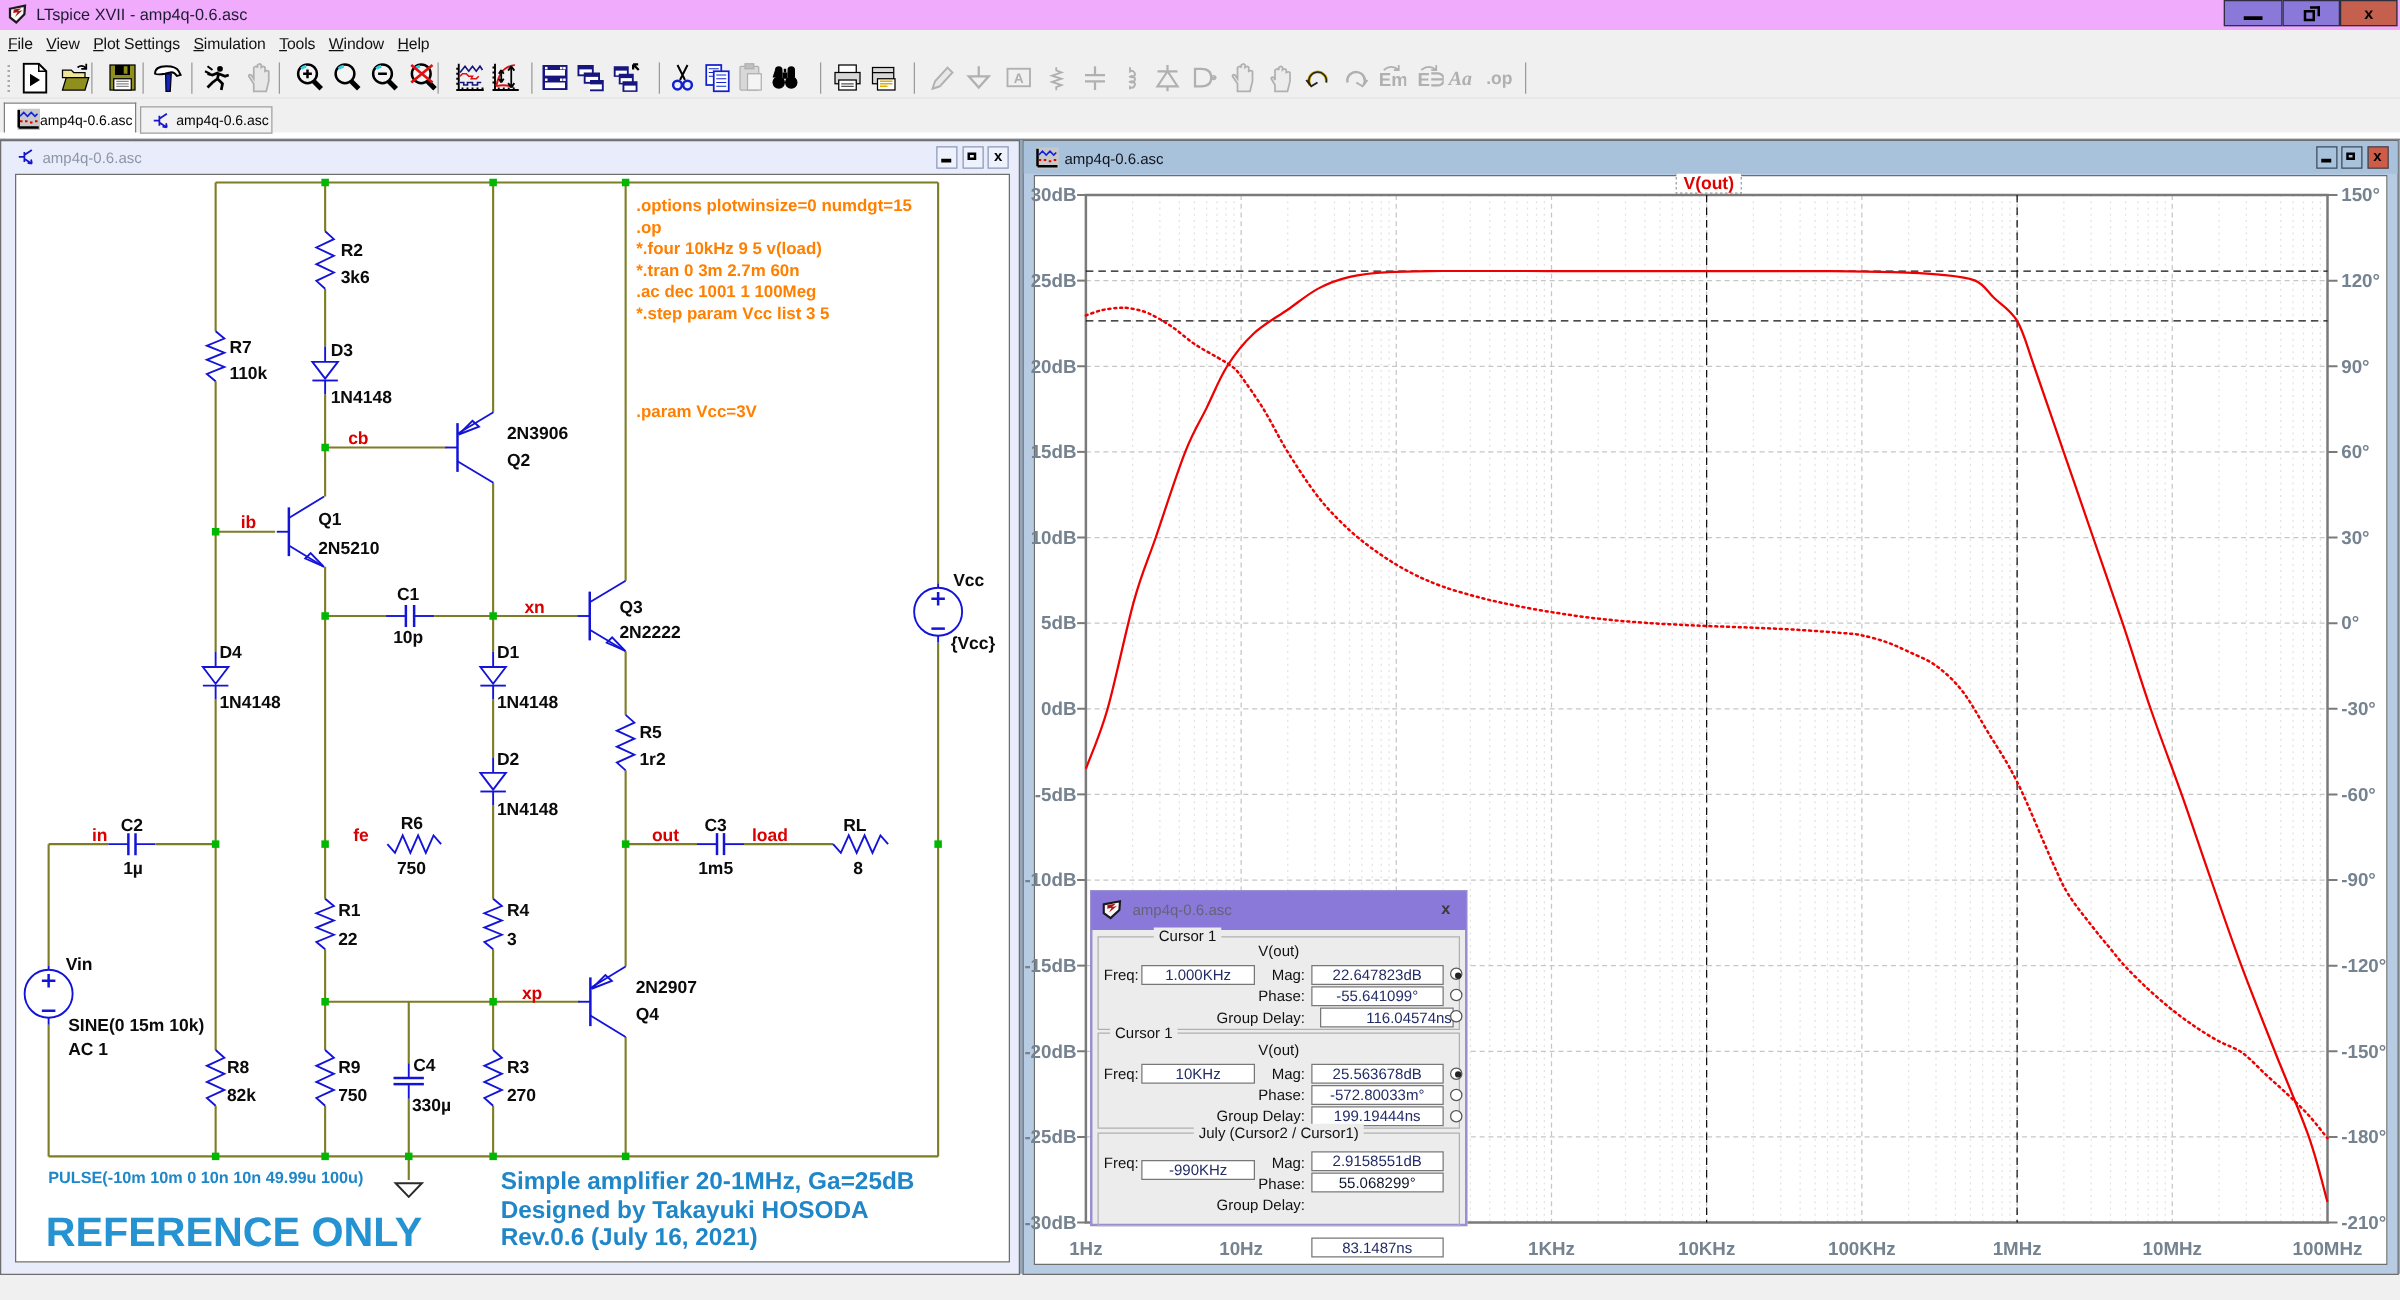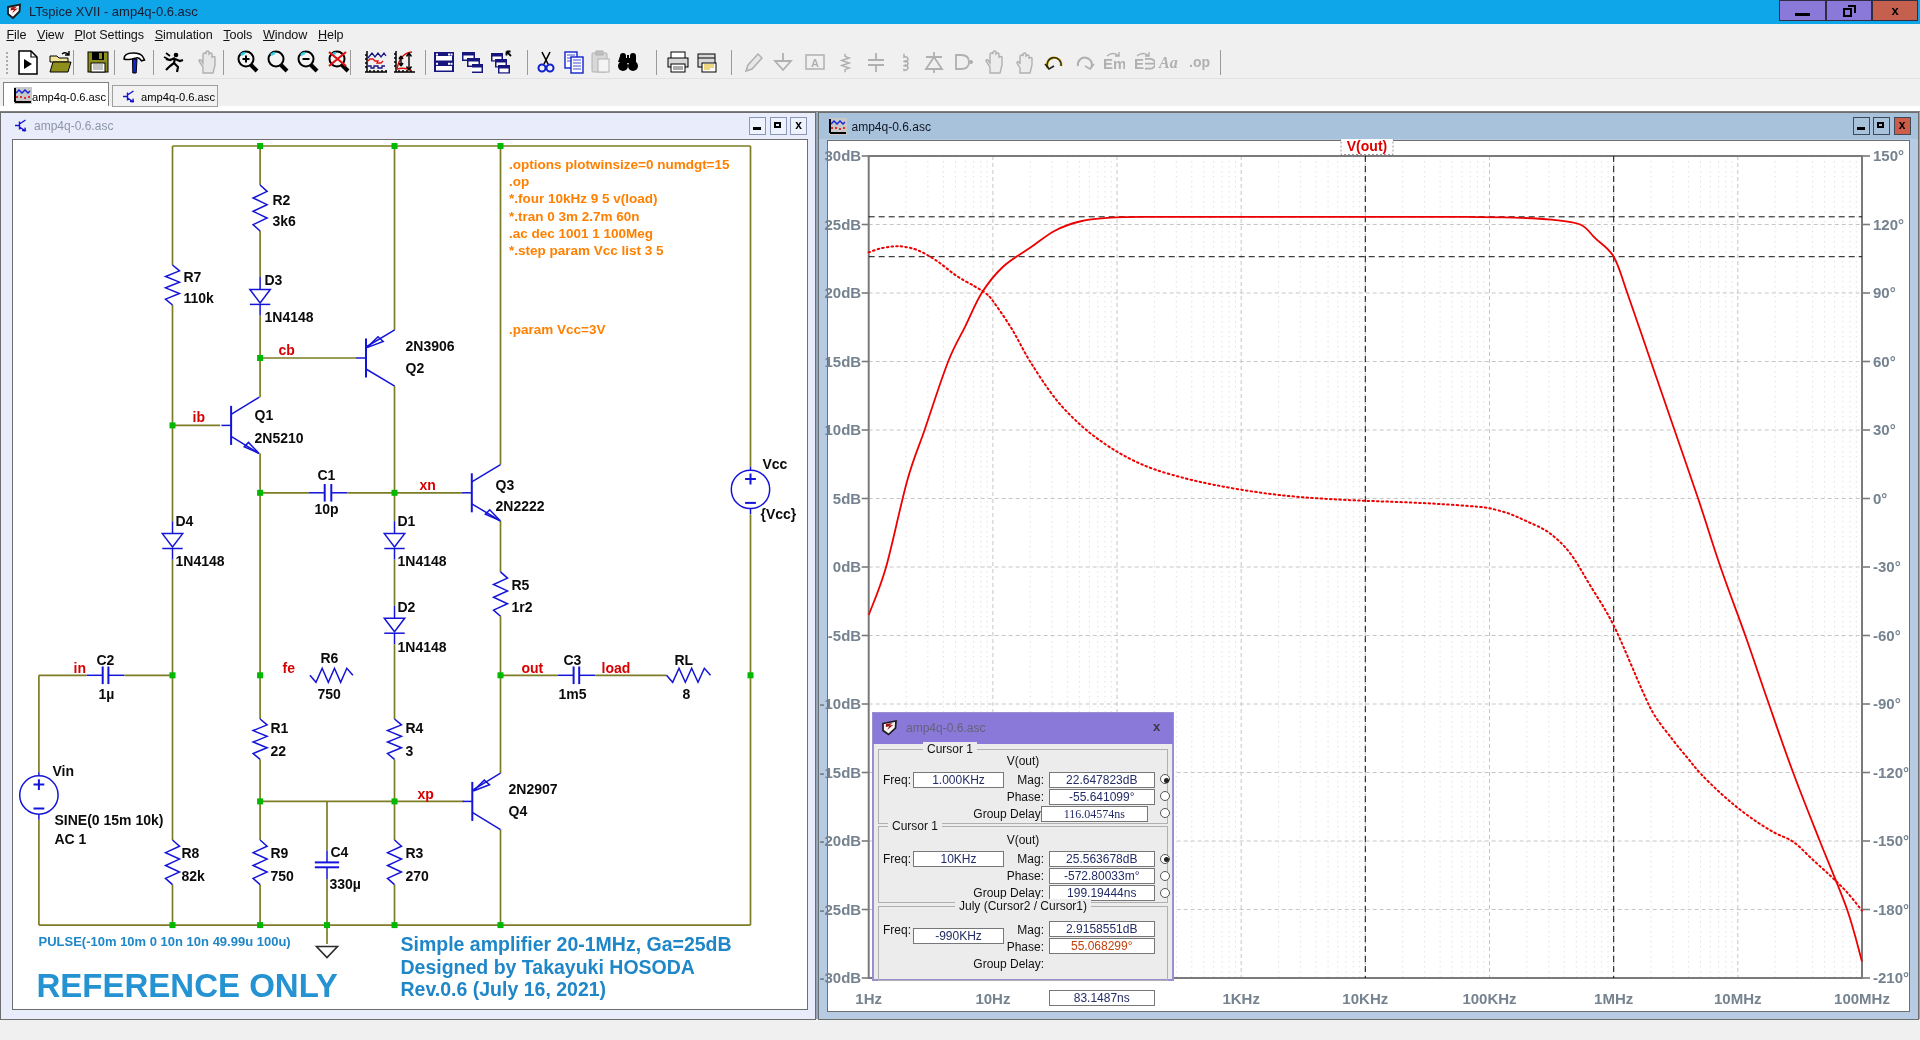--- a/index.html
+++ b/index.html
@@ -4,7 +4,7 @@
 body{width:1920px;height:1040px;overflow:hidden;font-family:"Liberation Sans",sans-serif;position:relative;background:#f0f0f0;}
 </style></head><body>
 
-<div style="position:absolute;left:0;top:0;width:1920px;height:24px;background:#0ea5e9;">
+<div style="position:absolute;left:0;top:0;width:1920px;height:24px;background:#f0abfc;">
   <svg width="17" height="17" style="position:absolute;left:6px;top:3px">
     <path d="M2,4 L14,1.5 L13.5,8.5 L7,15 L2,11 Z" fill="#f8f8f8" stroke="#1a1a1a" stroke-width="1.8"></path>
     <path d="M5,4.5 L11,3.5 L8.2,6 L12,5.2 L6,10.5 L8,6.8 L4.6,7.4 Z" fill="#a81212"></path>

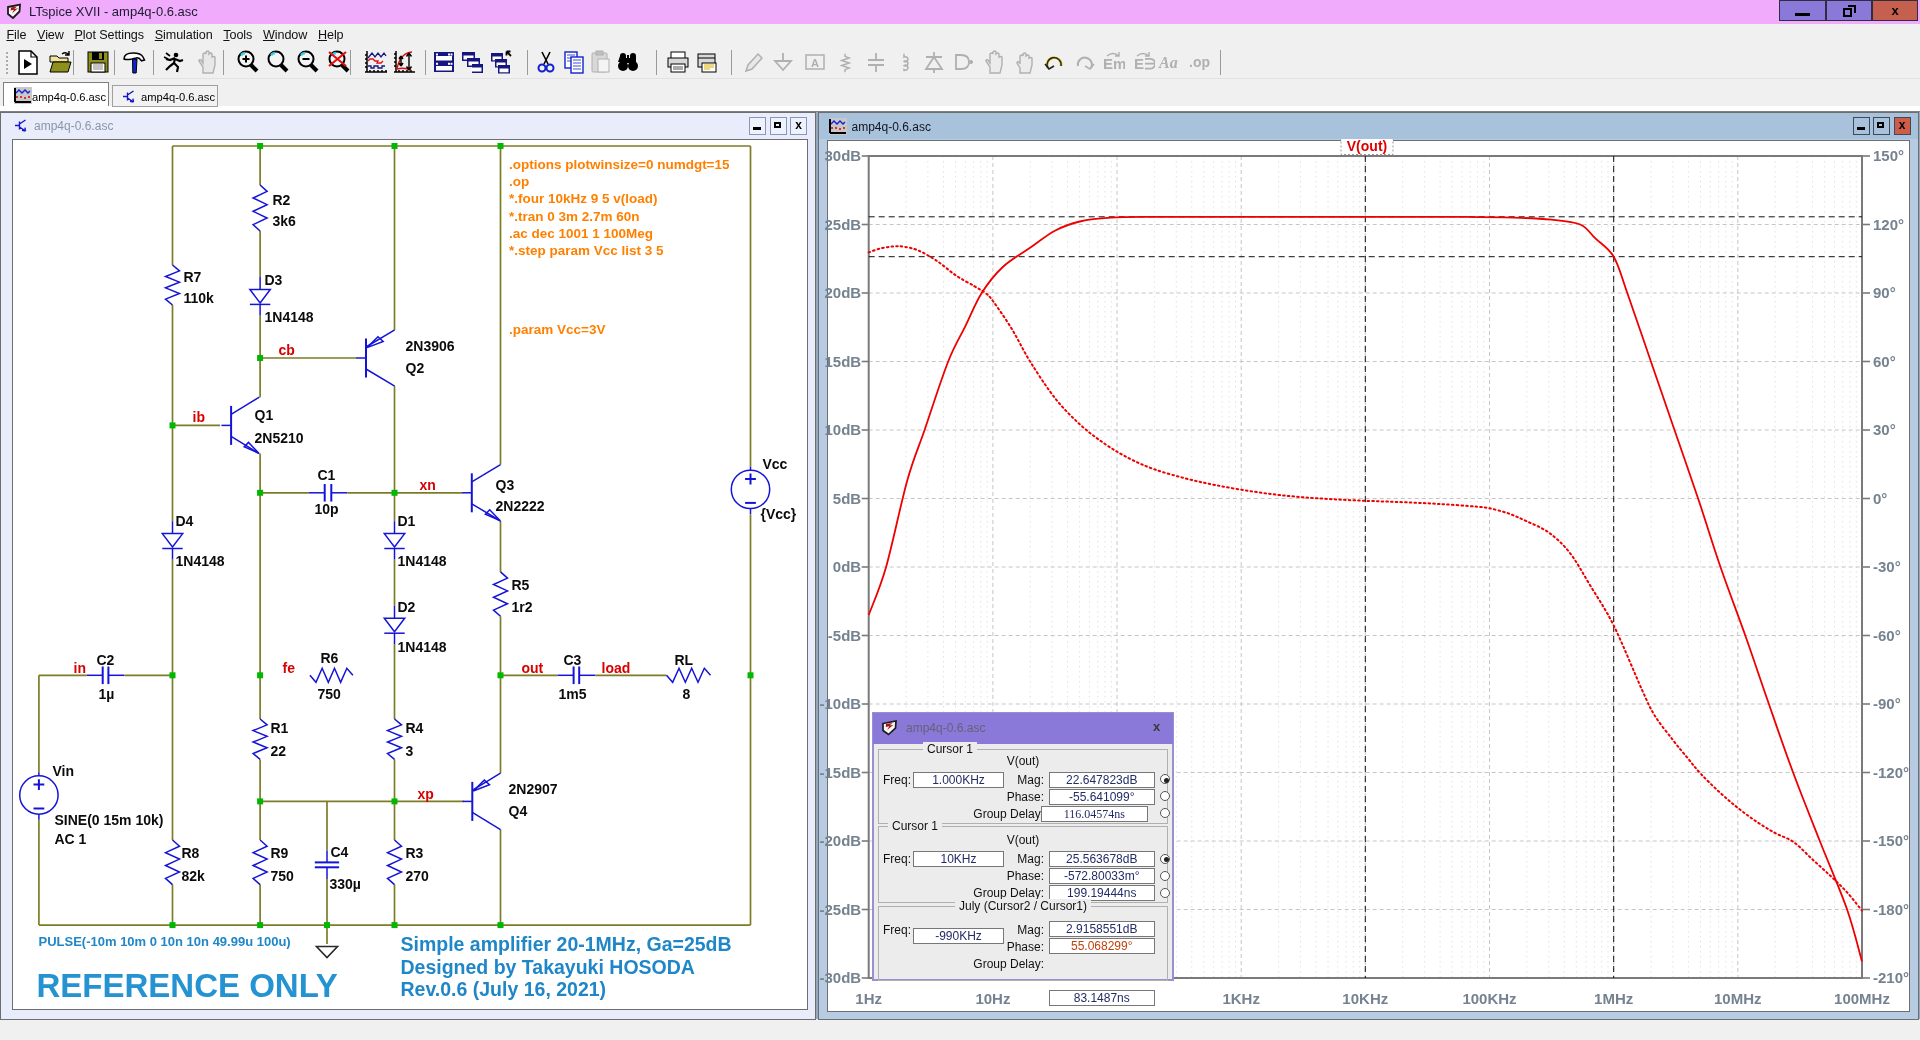--- a/index.html
+++ b/index.html
@@ -669,7 +669,7 @@
       <div style="position:absolute;left:174.5px;top:74.7px;width:106.5px;height:16px;background:#fff;border:1px solid #777;text-align:center;color:#232c66;font-size:12px;line-height:14px;white-space:nowrap;">-55.641099°</div>
       <div style="position:absolute;left:286px;top:77px;width:10px;height:10px;border:1px solid #555;border-radius:50%;background:#fff;"></div>
       <div style="position:absolute;left:0;top:93px;width:170px;text-align:right;font-size:12px;white-space:nowrap;">Group Delay:</div>
-      <div style="position:absolute;left:167px;top:91.9px;width:106.5px;height:16px;background:#fff;border:1px solid #777;text-align:center;color:#232c66;font-size:12px;line-height:14px;white-space:nowrap;font-family:Liberation Serif, serif;">116.04574ns</div>
+      <div style="position:absolute;left:182px;top:91.9px;width:106.5px;height:16px;background:#fff;border:1px solid #777;text-align:right;color:#232c66;font-size:12px;line-height:14px;white-space:nowrap;">116.04574ns</div>
       <div style="position:absolute;left:286px;top:94px;width:10px;height:10px;border:1px solid #555;border-radius:50%;background:#fff;"></div>
       <div style="position:absolute;left:4px;top:112px;width:290px;height:77px;border:1px solid #b0b0b0;"></div>
       <div style="position:absolute;left:14px;top:105px;font-size:12px;"><span style="background:#ececec;padding:0 4px;">Cursor 1</span></div>

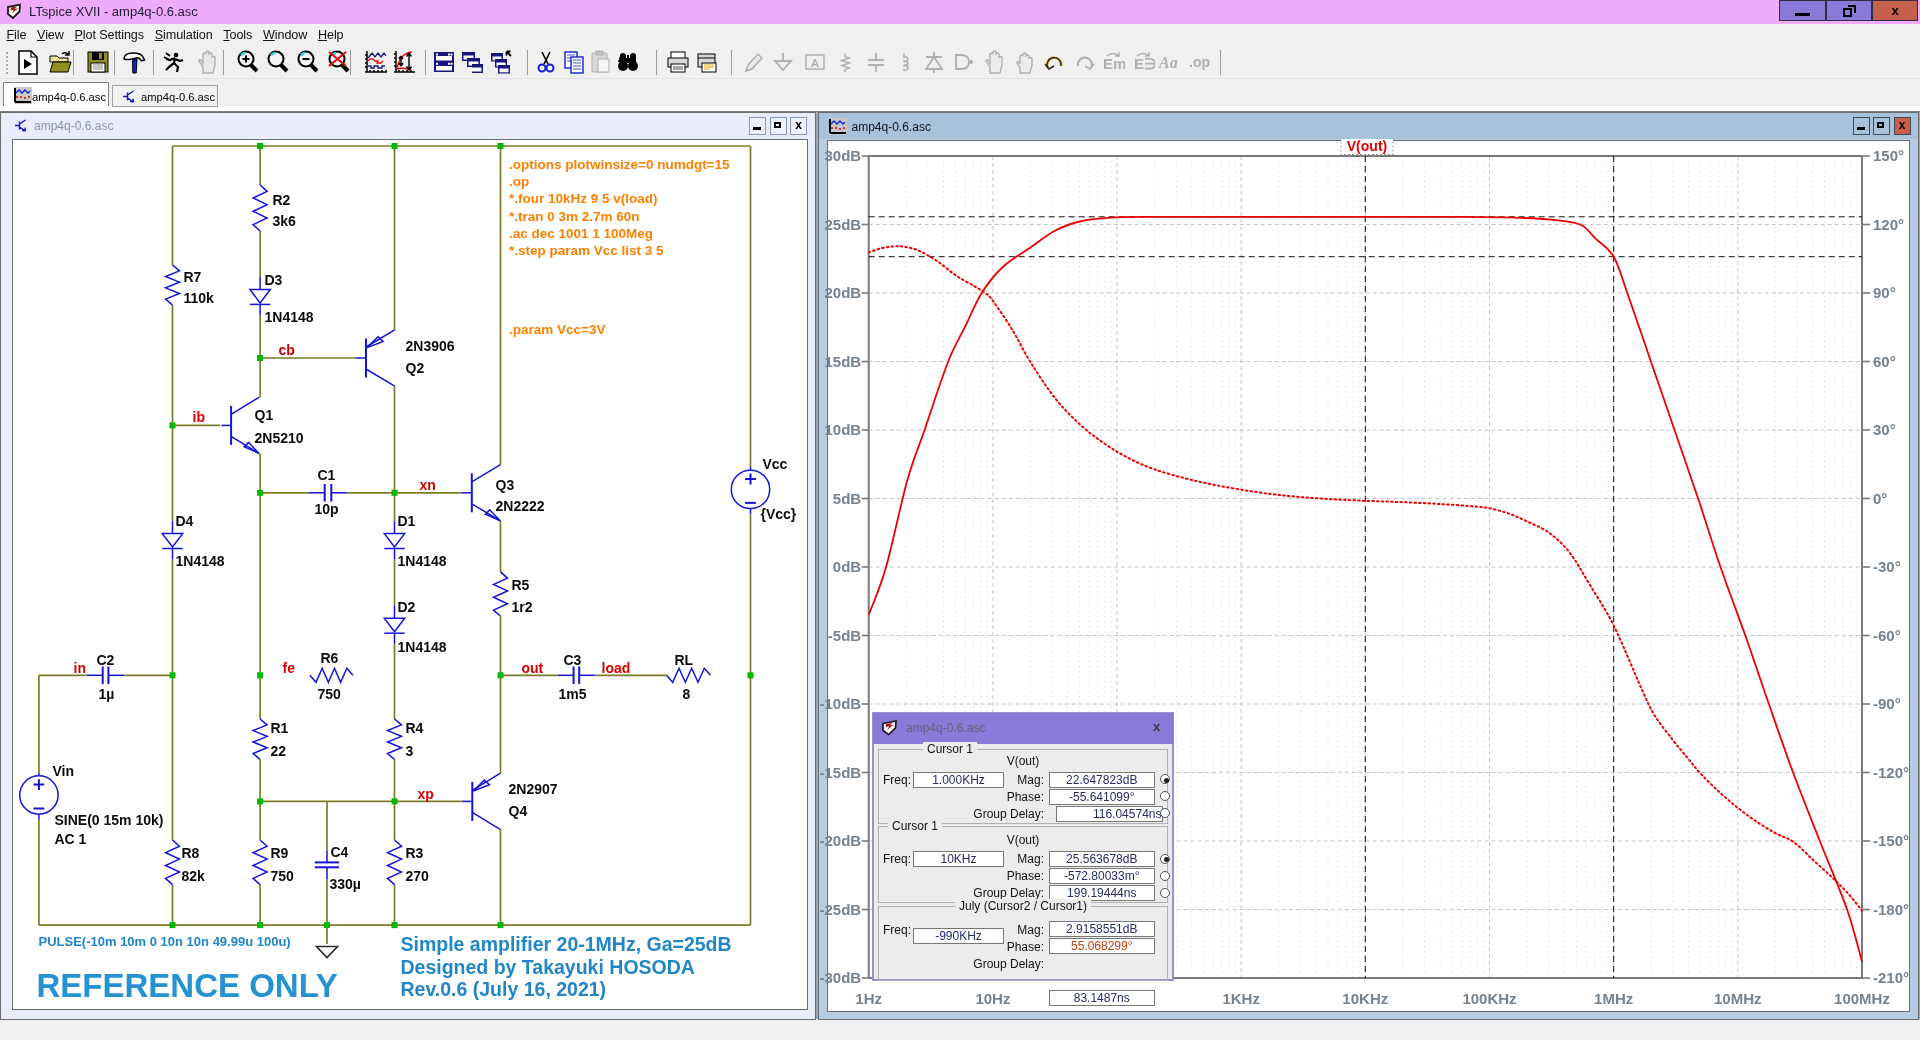--- a/index.html
+++ b/index.html
@@ -694,7 +694,7 @@
       <div style="position:absolute;left:0;top:208.5px;width:170px;text-align:right;font-size:12px;white-space:nowrap;">Mag:</div>
       <div style="position:absolute;left:174.5px;top:207px;width:106.5px;height:16px;background:#fff;border:1px solid #777;text-align:center;color:#232c66;font-size:12px;line-height:14px;white-space:nowrap;">2.9158551dB</div>
       <div style="position:absolute;left:0;top:225.7px;width:170px;text-align:right;font-size:12px;white-space:nowrap;">Phase:</div>
-      <div style="position:absolute;left:174.5px;top:224.2px;width:106.5px;height:16px;background:#fff;border:1px solid #777;text-align:center;color:#c2410c;font-size:12px;line-height:14px;white-space:nowrap;">55.068299°</div>
+      <div style="position:absolute;left:174.5px;top:224.2px;width:106.5px;height:16px;background:#fff;border:1px solid #777;text-align:center;color:#0f172a;font-size:12px;line-height:14px;white-space:nowrap;">55.068299°</div>
       <div style="position:absolute;left:0;top:242.9px;width:170px;text-align:right;font-size:12px;white-space:nowrap;">Group Delay:</div>
       <div style="position:absolute;left:174.5px;top:241.4px;width:106.5px;height:16px;background:#fff;border:1px solid #777;text-align:center;color:#232c66;font-size:12px;line-height:14px;white-space:nowrap;margin-top:35px;">83.1487ns</div>
     </div>

